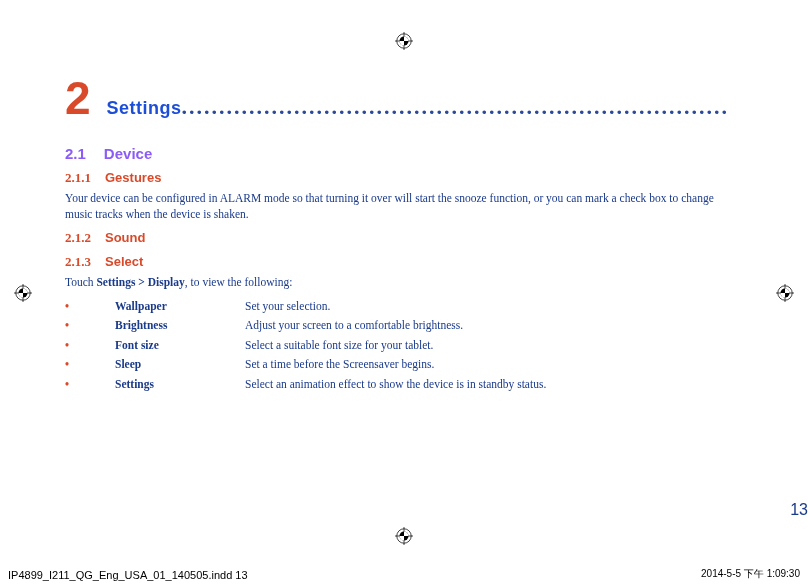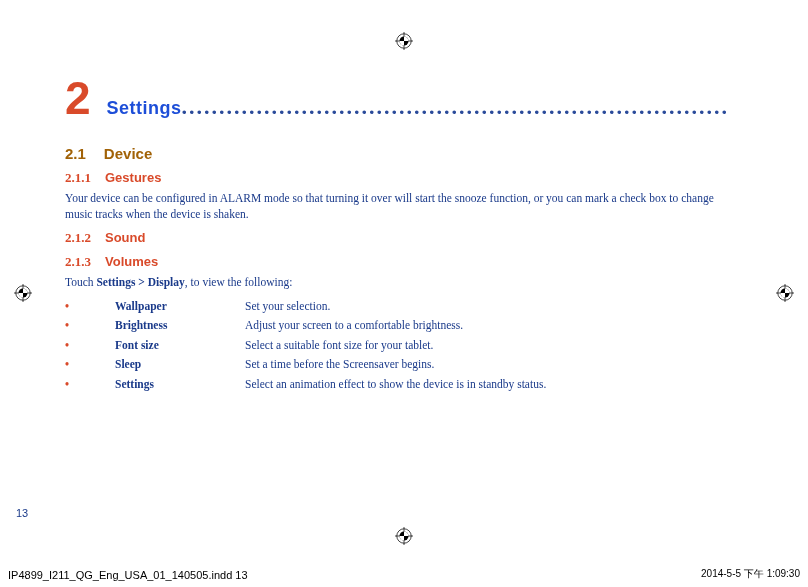--- a/index.html
+++ b/index.html
@@ -47,7 +47,7 @@
     .section-h2 {
       font-size: 15px;
       font-weight: bold;
-      color: #a16207;
+      color: #8b5cf6;
       font-family: Arial, sans-serif;
       margin-bottom: 8px;
     }

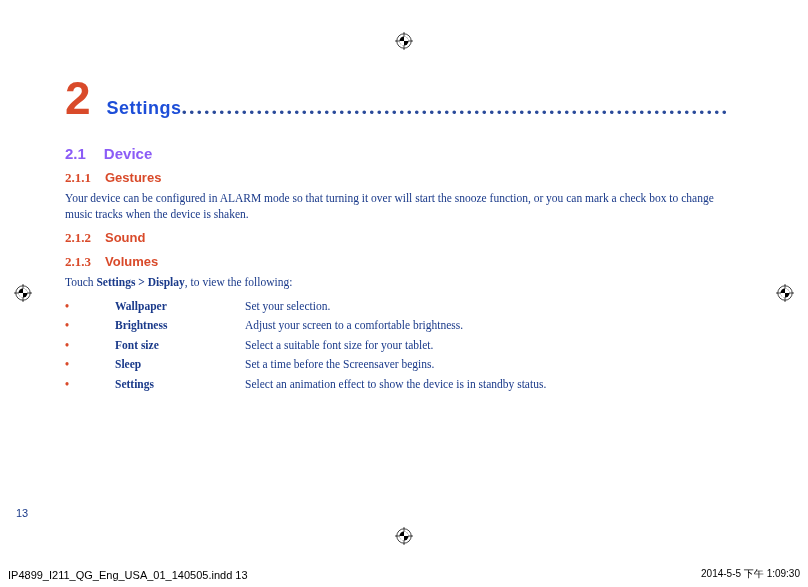--- a/index.html
+++ b/index.html
@@ -153,7 +153,7 @@
   </div>
 
   <div class="section-h3">
-    <span class="num">2.1.3</span><span>Volumes</span>
+    <span class="num">2.1.3</span><span>Select</span>
   </div>
   <p class="body-text">
     <span>Touch </span><b>Settings &gt; Display</b><span>, to view the following:</span>

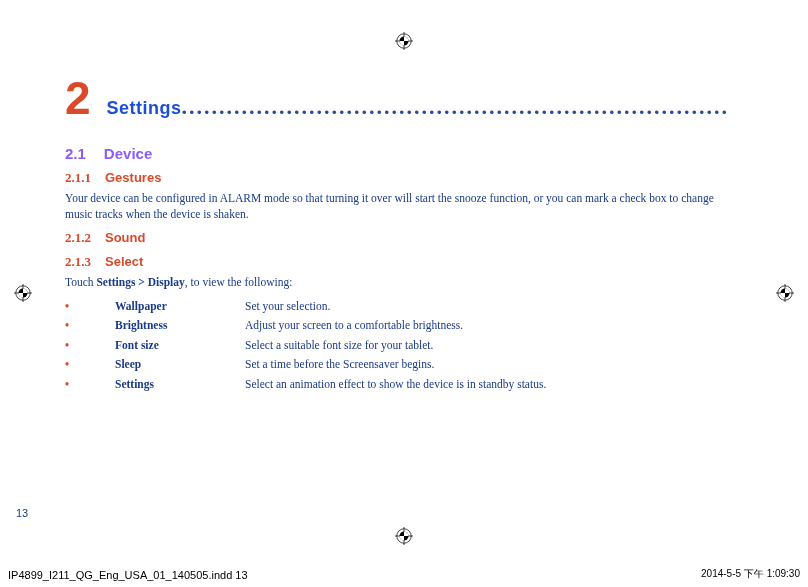--- a/index.html
+++ b/index.html
@@ -96,8 +96,8 @@
       left: 16px;
       right: 0;
       bottom: 68px;
-      text-align: left;
-      font-size: 11px;
+      text-align: right;
+      font-size: 16px;
       color: #1a3a8a;
       font-family: Arial, sans-serif;
     }

